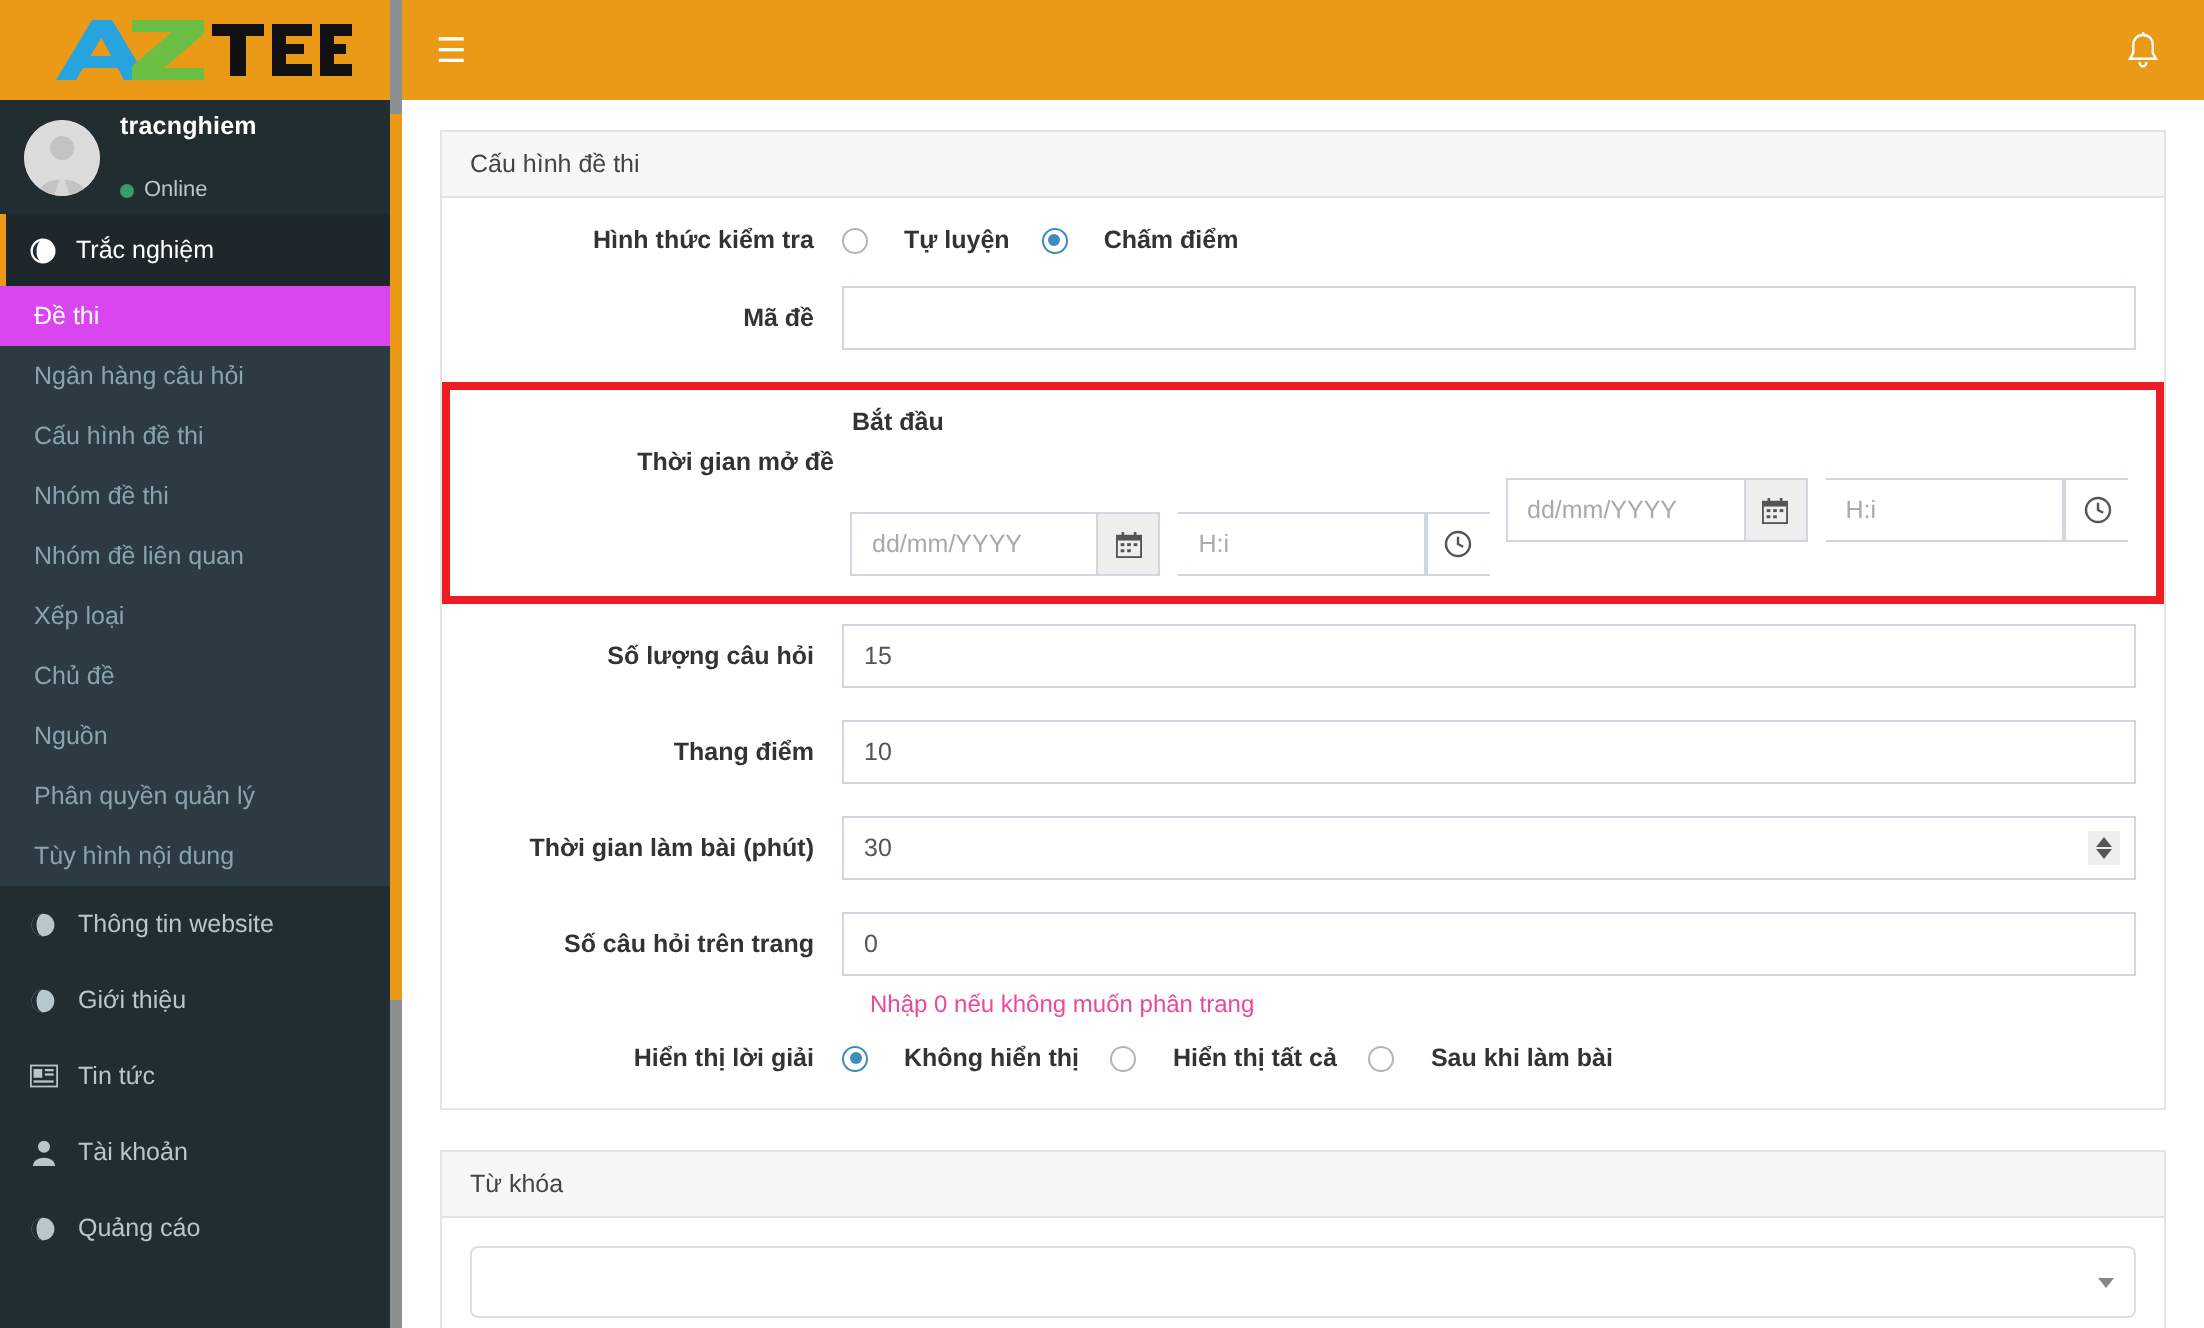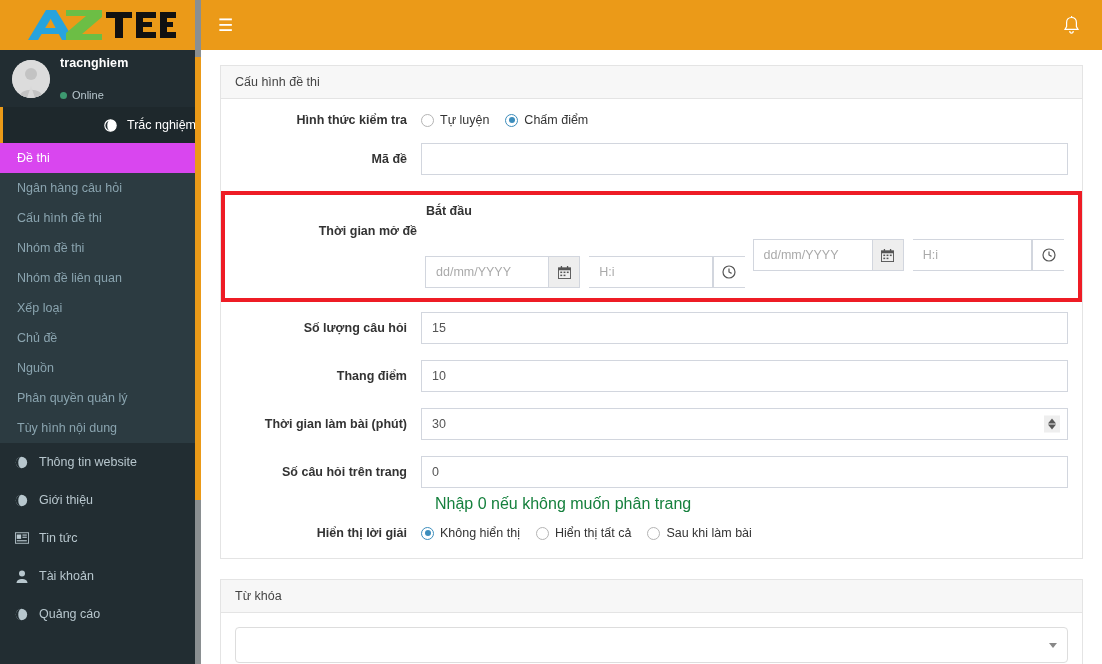--- a/index.html
+++ b/index.html
@@ -44,7 +44,6 @@
     display: flex; align-items: center; gap: 9px;
     padding: 11px 5px 11px 14px; color: #fff; font-size: 12.5px;
     cursor: pointer;
-    justify-content: flex-end;
   }
   .menu-parent.active { background: #1e282c; border-left: 3px solid #eb9a18; padding-left: 11px; }
   .menu-parent .mi { width: 15px; display: inline-flex; justify-content: center; color: #fff; }

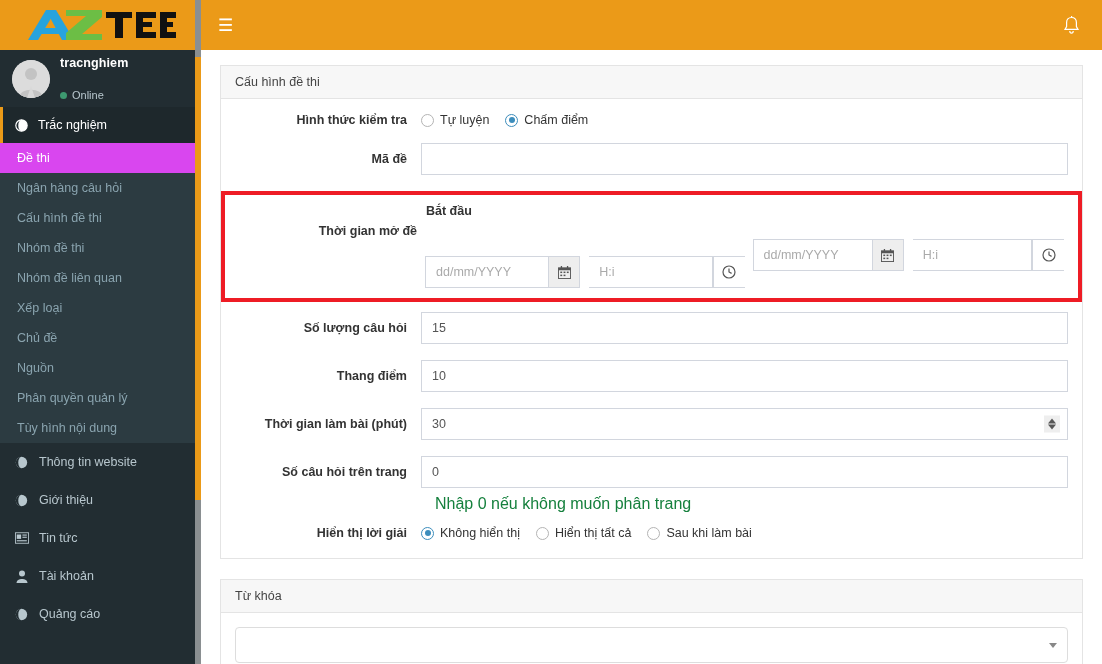--- a/index.html
+++ b/index.html
@@ -101,7 +101,7 @@
   .inp.num { padding-right: 26px; }
 
   .radios { display: flex; align-items: center; gap: 16px; }
-  .rwrap { display: flex; align-items: center; gap: 6px; font-size: 12.5px; color: #333; cursor: pointer; font-weight: normal; }
+  .rwrap { display: flex; align-items: center; gap: 18px; font-size: 12.5px; color: #333; cursor: pointer; font-weight: bold; }
   .radio {
     width: 13px; height: 13px; border-radius: 50%; border: 1px solid #b4b4b4;
     background: #fff; display: inline-flex; align-items: center; justify-content: center;

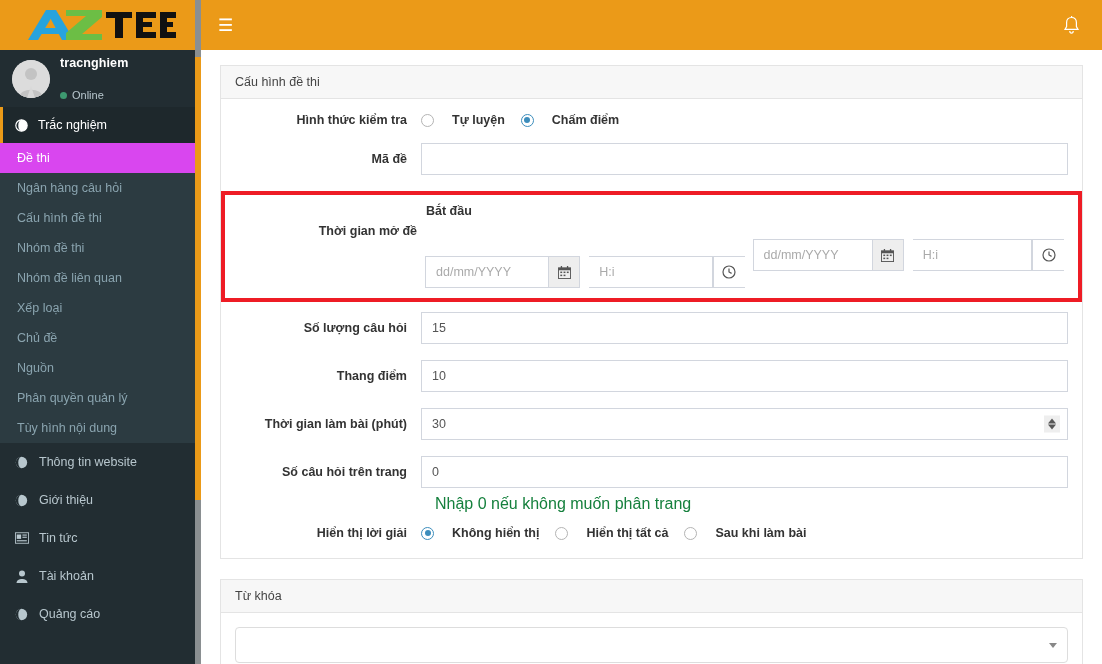--- a/index.html
+++ b/index.html
@@ -145,7 +145,7 @@
   .spin i.up { border-bottom: 5px solid #555; }
   .spin i.dn { border-top: 5px solid #555; }
 
-  .helptext { font-size: 16px; color: #15803d; margin: -9px 0 13px 200px; }
+  .helptext { font-size: 12px; color: #ec4899; margin: -9px 0 13px 200px; }
 
   .s2 {
     height: 36px; border: 1px solid #ddd; border-radius: 4px; background: #fff;

